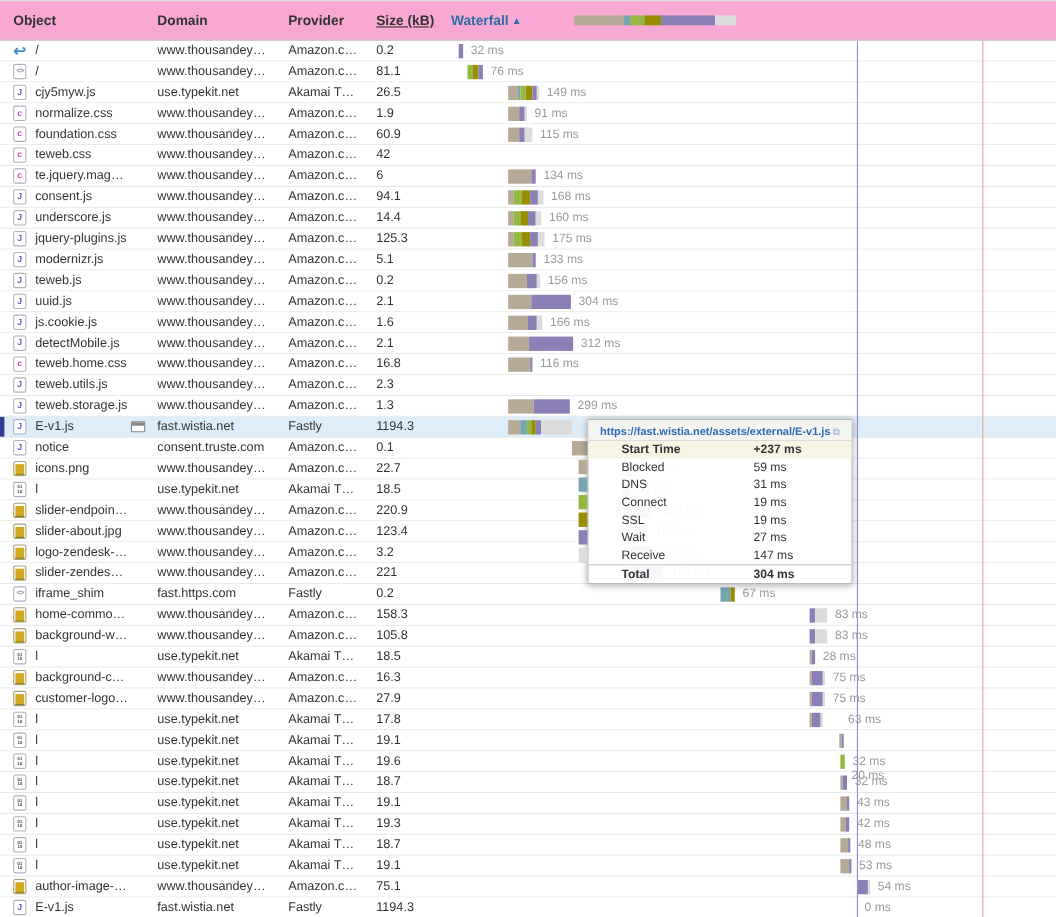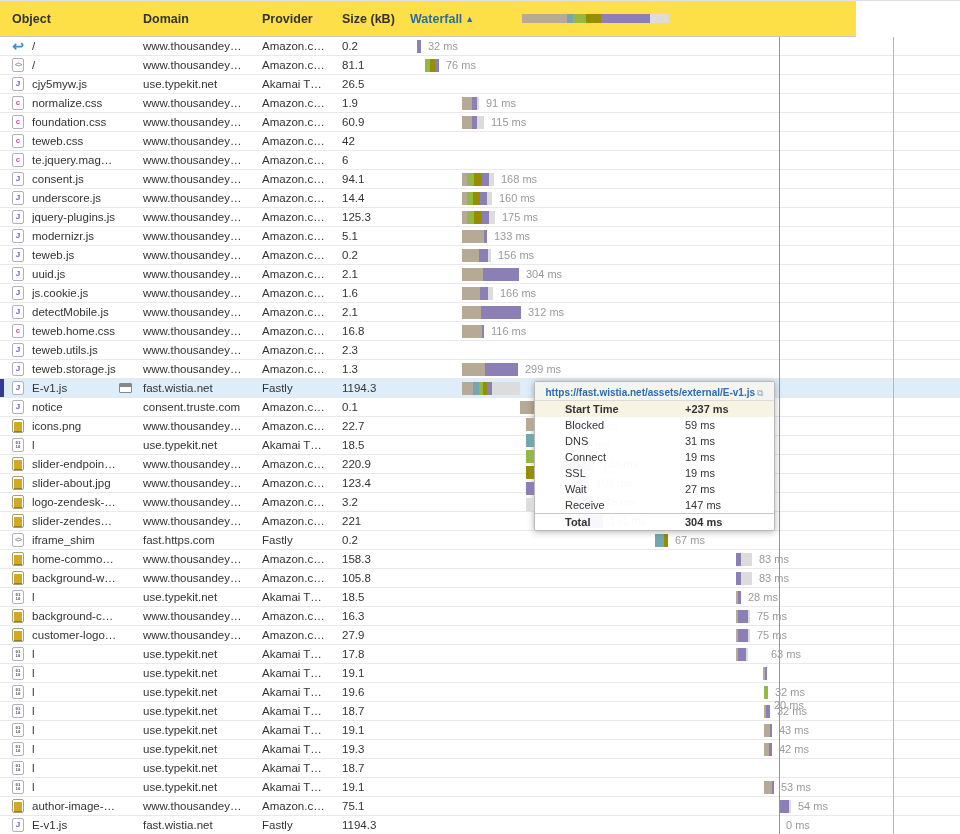--- a/index.html
+++ b/index.html
@@ -7,7 +7,7 @@
        font-family:"Liberation Sans",sans-serif;background:#fff;
        border-top:1px solid #e0e0e0;box-sizing:border-box;}
   
-  #hdr{position:absolute;top:0;left:0;width:856px;height:36px;background:#fde047;
+  #hdr{position:absolute;top:0;left:0;width:960px;height:36px;background:#f9a8d4;
        border-bottom:1px solid #c9c9c9;box-sizing:border-box;z-index:5;}
   .hlab{position:absolute;top:11px;font-size:12.5px;font-weight:bold;color:#333;white-space:nowrap;}
   #h-object{left:12px;} #h-domain{left:143px;text-align:right;} #h-provider{left:262px;} #h-size{left:342px;}

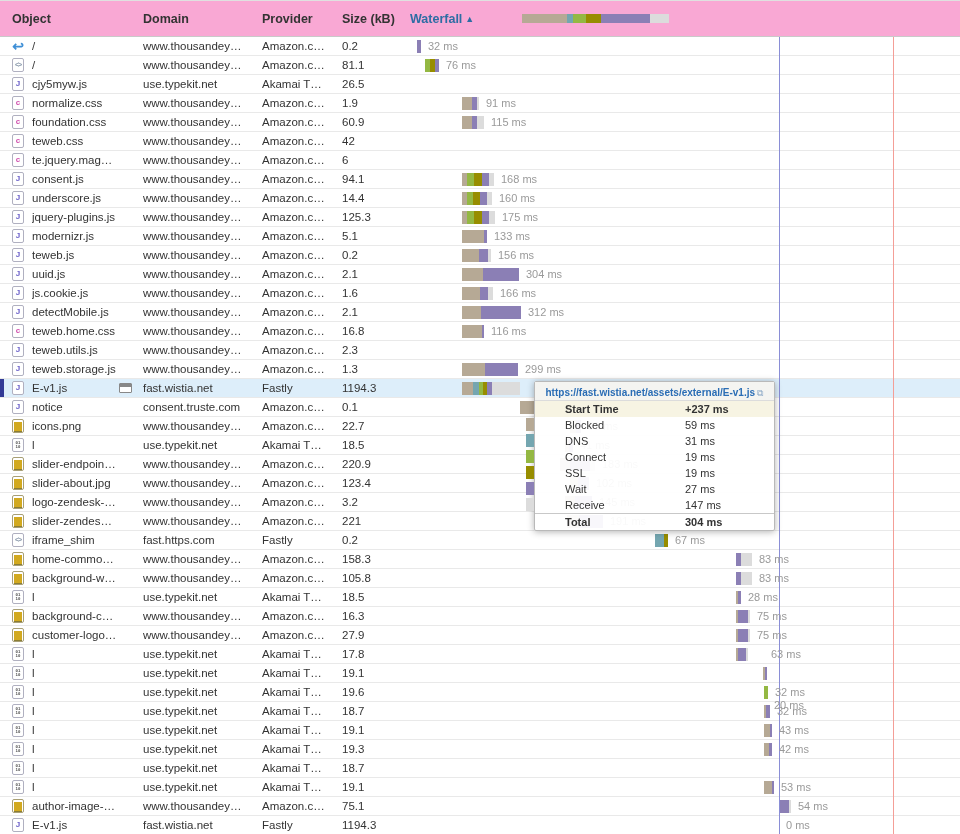--- a/index.html
+++ b/index.html
@@ -10,7 +10,7 @@
   #hdr{position:absolute;top:0;left:0;width:960px;height:36px;background:#f9a8d4;
        border-bottom:1px solid #c9c9c9;box-sizing:border-box;z-index:5;}
   .hlab{position:absolute;top:11px;font-size:12.5px;font-weight:bold;color:#333;white-space:nowrap;}
-  #h-object{left:12px;} #h-domain{left:143px;text-align:right;} #h-provider{left:262px;} #h-size{left:342px;}
+  #h-object{left:12px;} #h-domain{left:143px;text-align:right;} #h-provider{left:262px;} #h-size{left:342px;text-decoration:underline;}
   #h-waterfall{left:410px;color:#2e6da4;}
   #sortarrow{font-size:9px;vertical-align:1px;padding-left:3px;}
   #legend{position:absolute;left:522px;top:13px;height:9px;display:flex;}

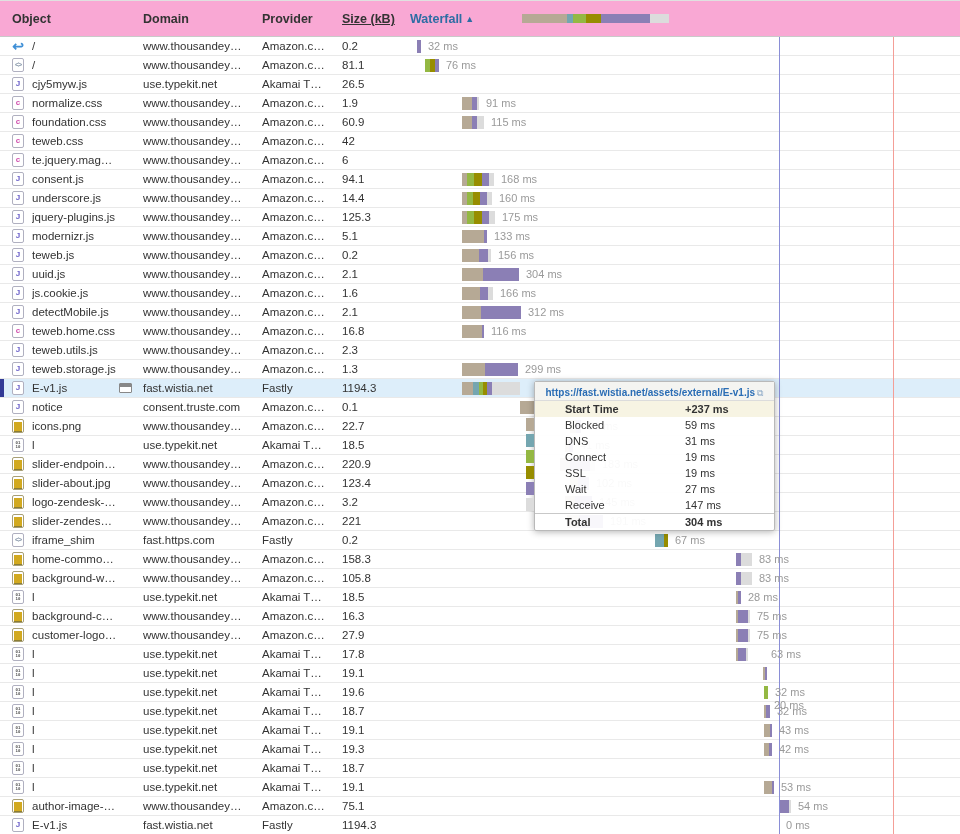--- a/index.html
+++ b/index.html
@@ -118,6 +118,17 @@
         <span class="cell dom">use.typekit.net</span>
         <span class="cell prov">Akamai T…</span>
         <span class="cell size">26.5</span>
+        <span class="wf">
+          <span class="bar" style="left: 52px;">
+            <span class="seg" style="width: 9px; background: rgb(182, 169, 149);"></span>
+            <span class="seg" style="width: 2px; background: rgb(116, 166, 176);"></span>
+            <span class="seg" style="width: 5px; background: rgb(148, 184, 67);"></span>
+            <span class="seg" style="width: 6px; background: rgb(151, 141, 0);"></span>
+            <span class="seg" style="width: 4px; background: rgb(139, 127, 181);"></span>
+            <span class="seg" style="width: 2px; background: rgb(220, 220, 220);"></span>
+          </span>
+          <span class="wf-time" style="left: 87px;">149 ms</span>
+        </span>
       </div>
       <div class="row">
         <span class="ficon css">c</span>

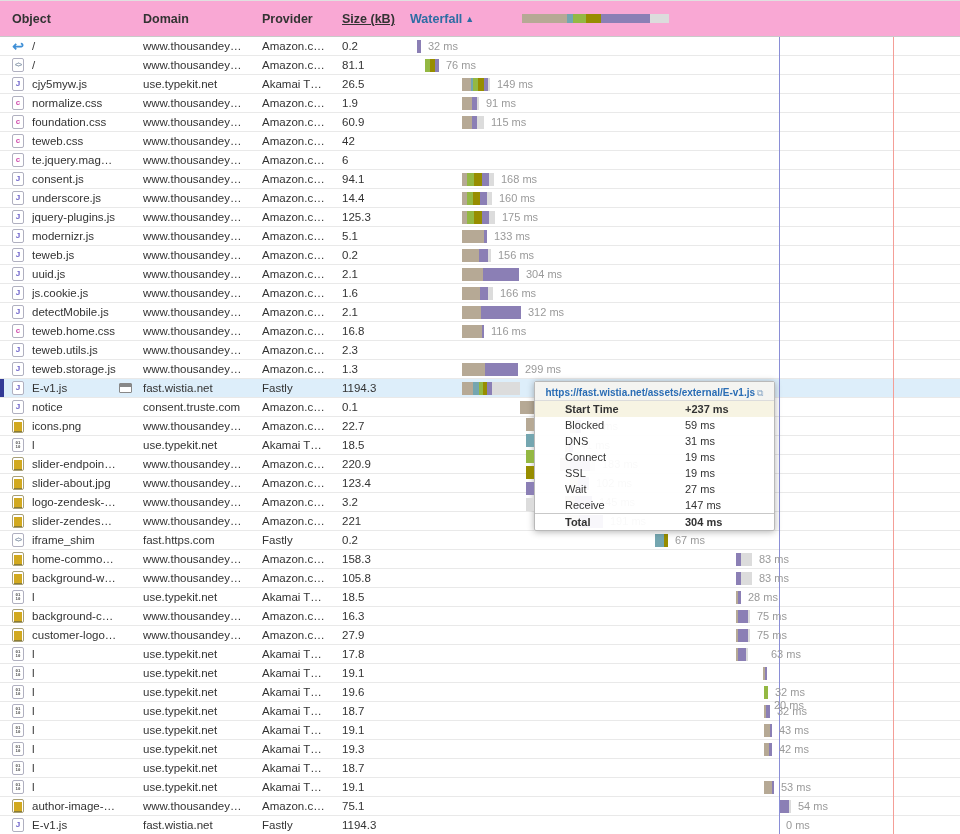--- a/index.html
+++ b/index.html
@@ -173,6 +173,13 @@
         <span class="cell dom">www.thousandey…</span>
         <span class="cell prov">Amazon.c…</span>
         <span class="cell size">6</span>
+        <span class="wf">
+          <span class="bar" style="left: 52px;">
+            <span class="seg" style="width: 21px; background: rgb(182, 169, 149);"></span>
+            <span class="seg" style="width: 4px; background: rgb(139, 127, 181);"></span>
+          </span>
+          <span class="wf-time" style="left: 84px;">134 ms</span>
+        </span>
       </div>
       <div class="row">
         <span class="ficon js">J</span>

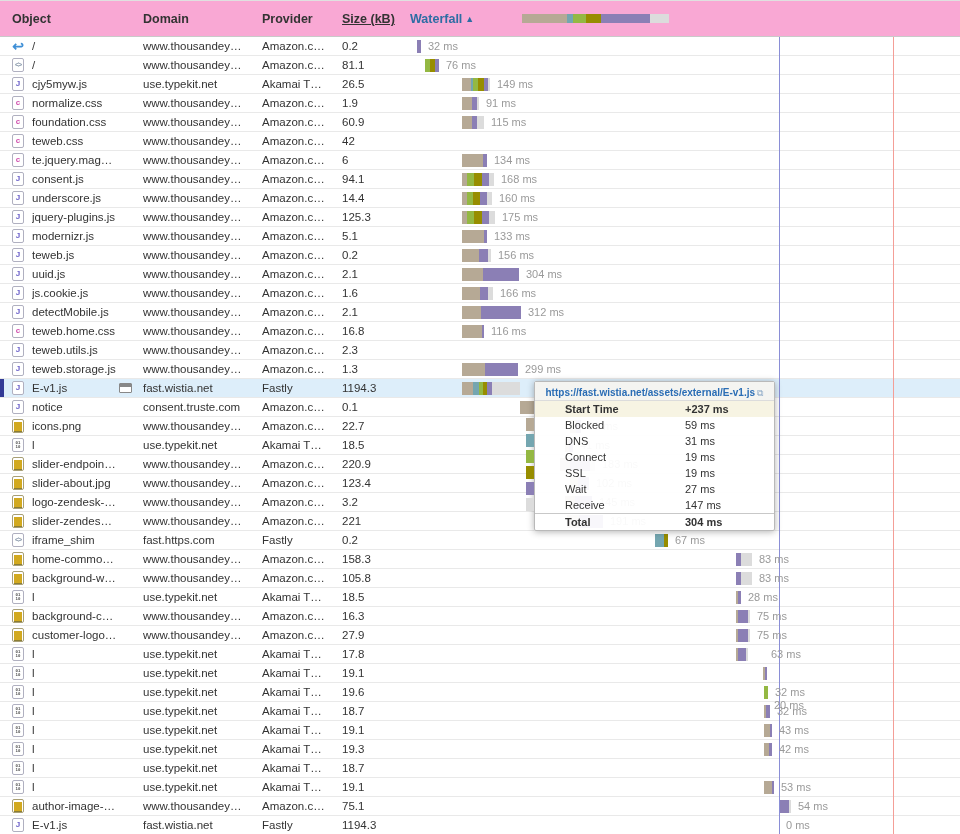--- a/index.html
+++ b/index.html
@@ -650,6 +650,13 @@
         <span class="cell dom">use.typekit.net</span>
         <span class="cell prov">Akamai T…</span>
         <span class="cell size">18.7</span>
+        <span class="wf">
+          <span class="bar" style="left: 354px;">
+            <span class="seg" style="width: 7px; background: rgb(182, 169, 149);"></span>
+            <span class="seg" style="width: 2px; background: rgb(139, 127, 181);"></span>
+          </span>
+          <span class="wf-time" style="left: 370px;">48 ms</span>
+        </span>
       </div>
       <div class="row">
         <span class="ficon font">01<br>10</span>

